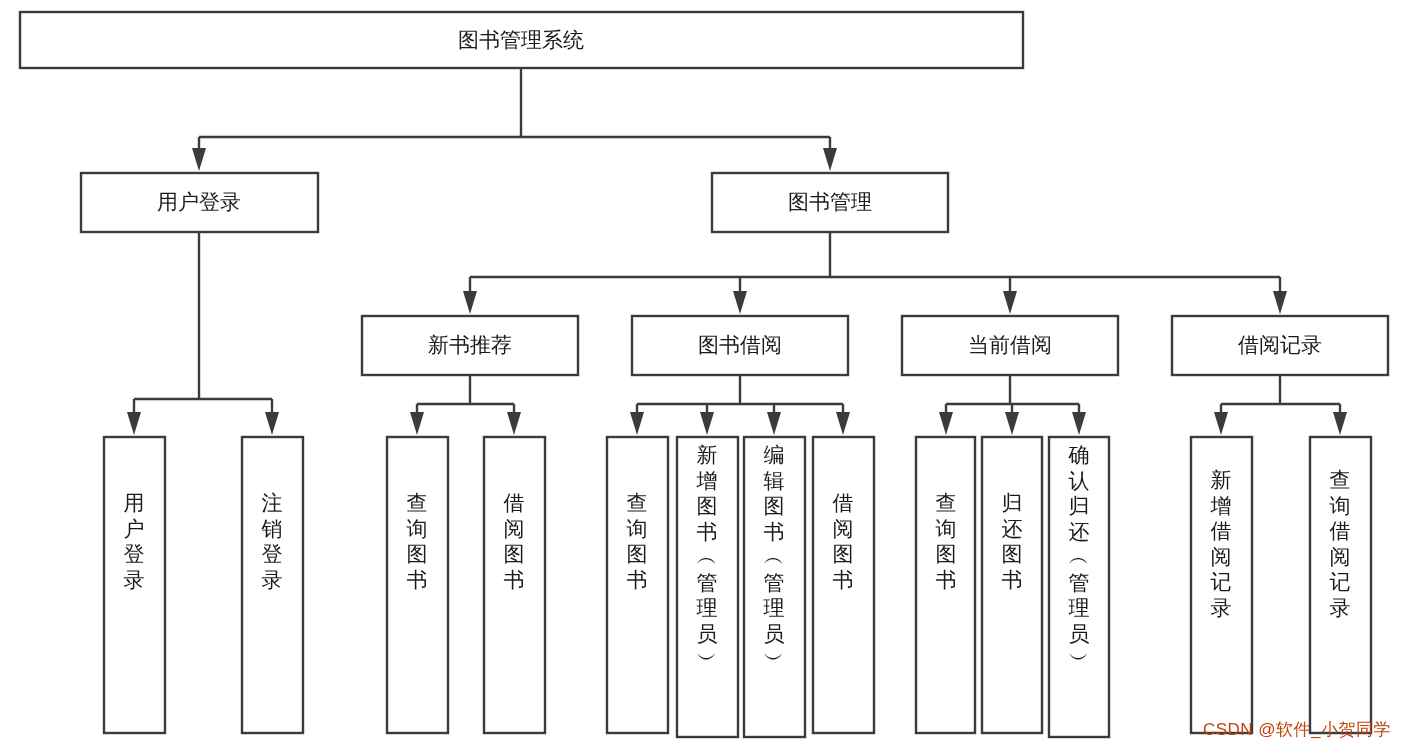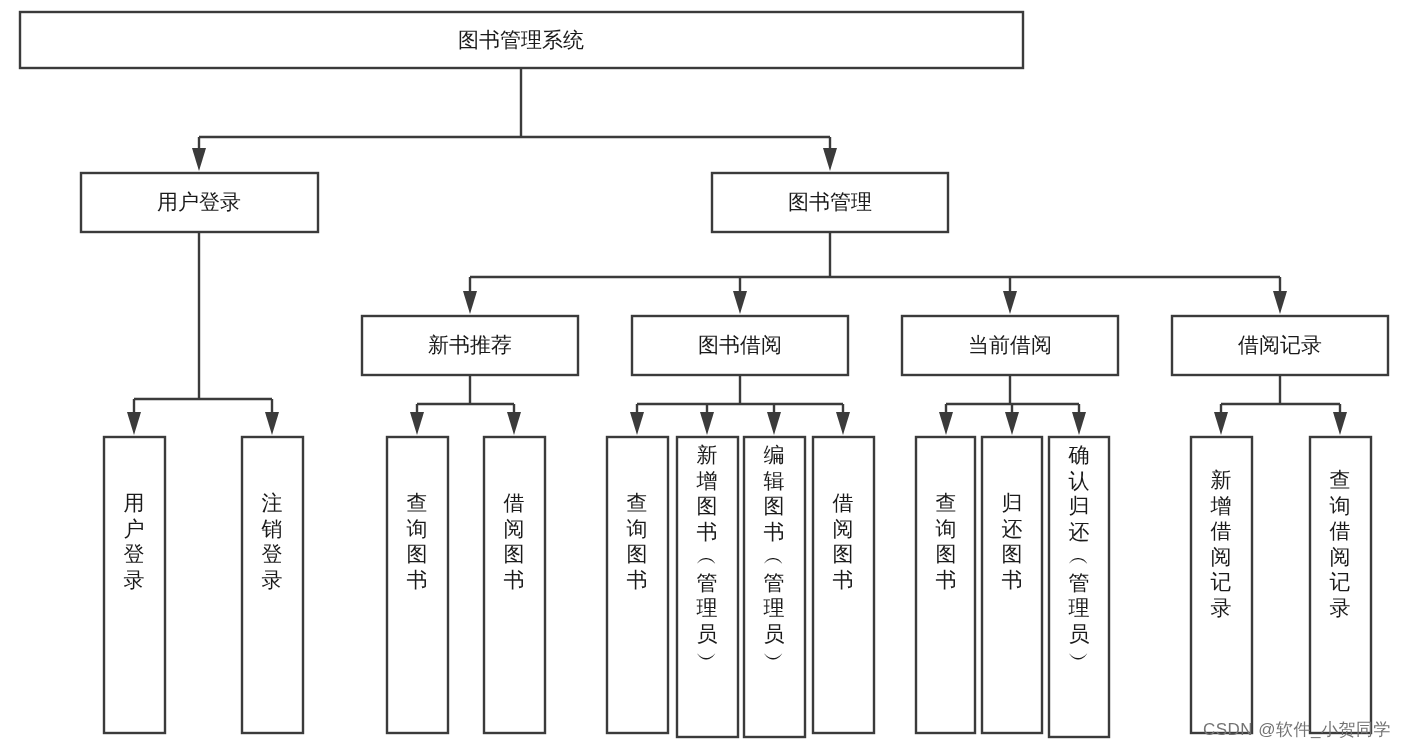--- a/index.html
+++ b/index.html
@@ -52,7 +52,7 @@
     position: absolute;
     right: 14px;
     bottom: 6px;
-    color: #737373;
+    color: #c2410c;
     font-size: 17px;
     font-family: "Liberation Sans", "DejaVu Sans", sans-serif;
     letter-spacing: 0.5px;

